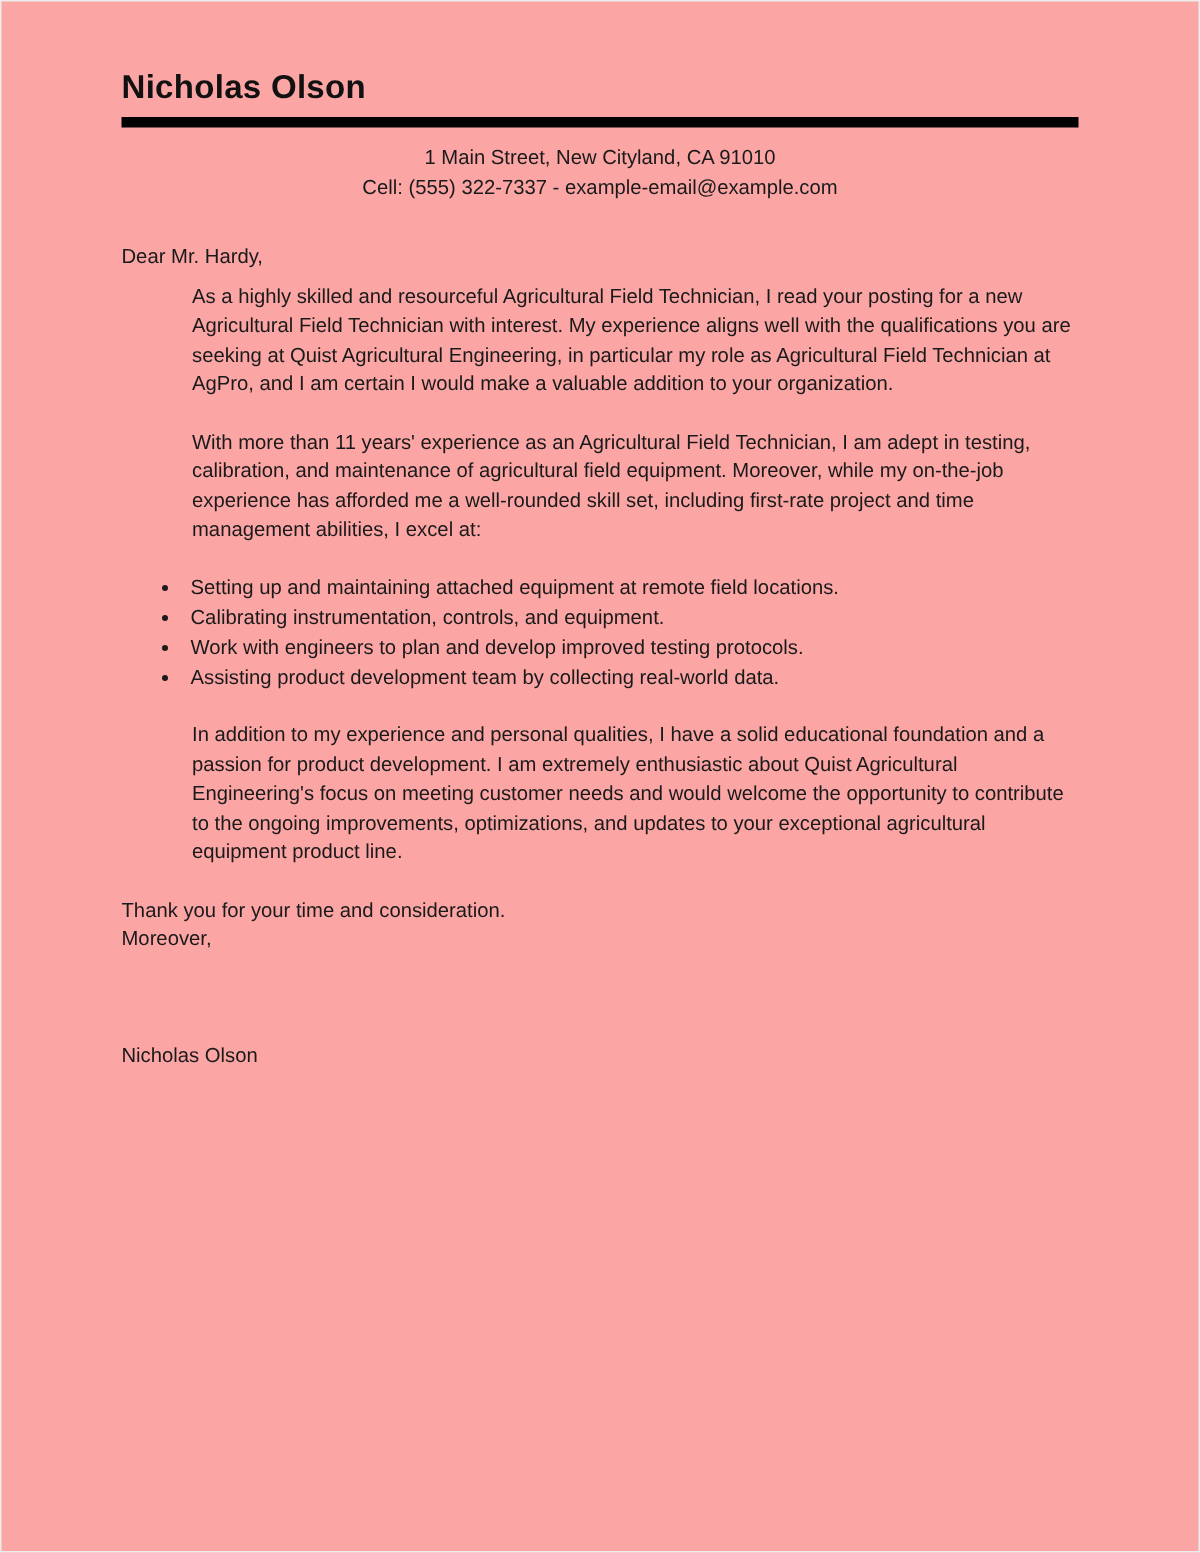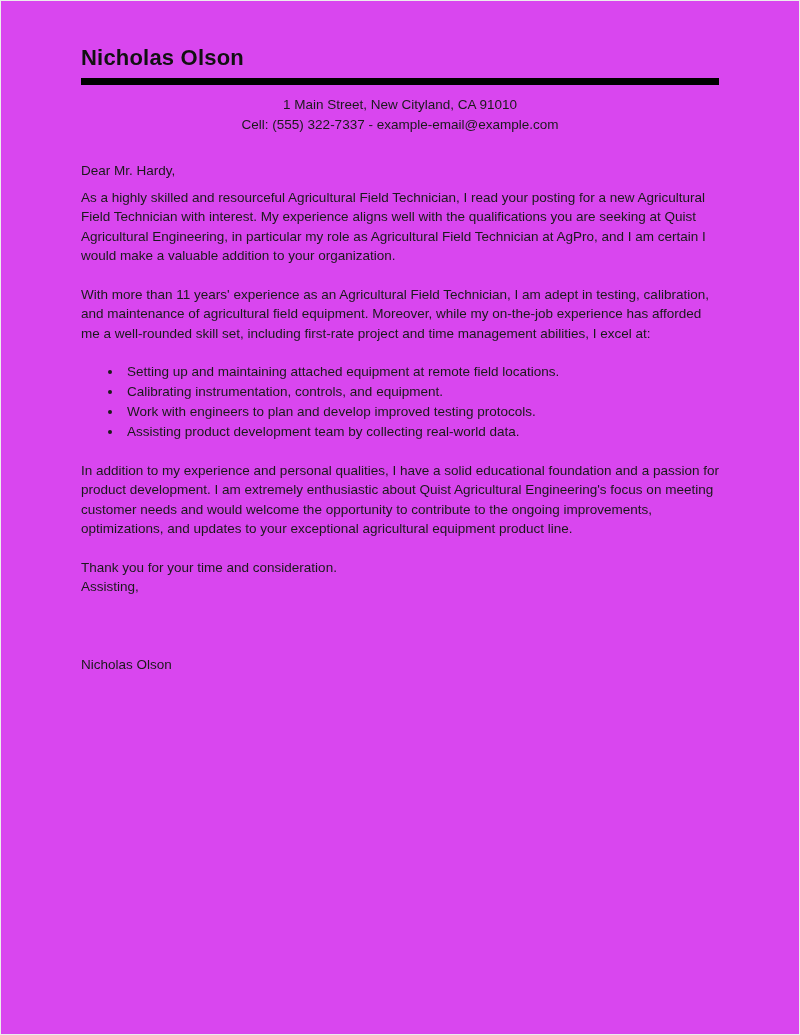--- a/index.html
+++ b/index.html
@@ -14,7 +14,7 @@
     width: 800px;
     height: 1035px;
     margin: 0 auto;
-    background: #d946ef;
+    background: #fca5a5;
     border: 1px solid #ececec;
     padding: 44px 80px 40px 80px;
   }

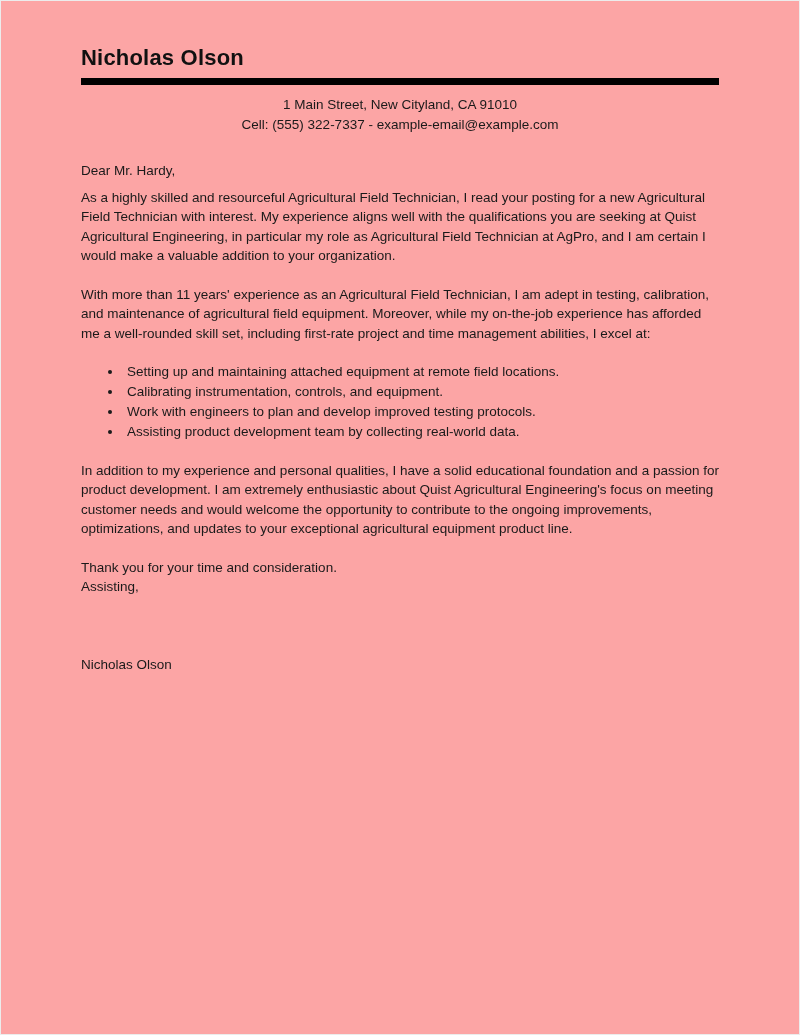--- a/index.html
+++ b/index.html
@@ -52,6 +52,7 @@
 
   .para {
     margin-bottom: 19px;
+    margin-left: 47px;
   }
 
   ul.bullet-list {

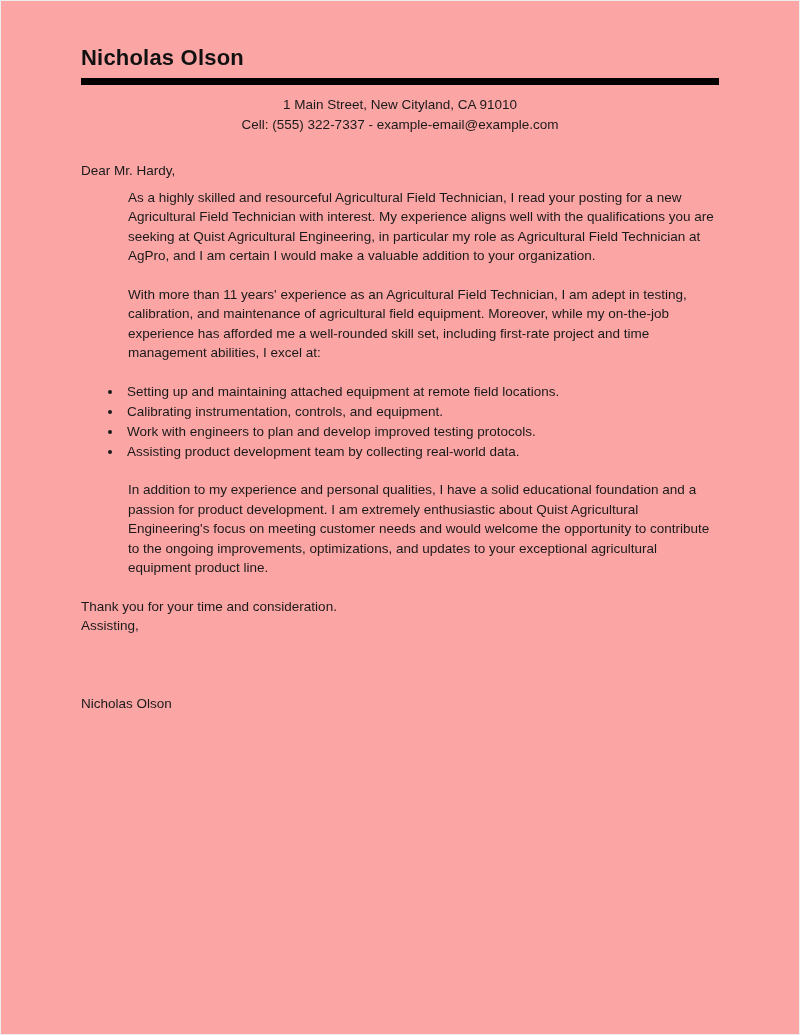--- a/index.html
+++ b/index.html
@@ -110,7 +110,7 @@
 
     <p class="thanks">Thank you for your time and consideration.</p>
 
-    <p class="closing">Assisting,</p>
+    <p class="closing">Moreover,</p>
 
     <p class="signature">Nicholas Olson</p>
 

